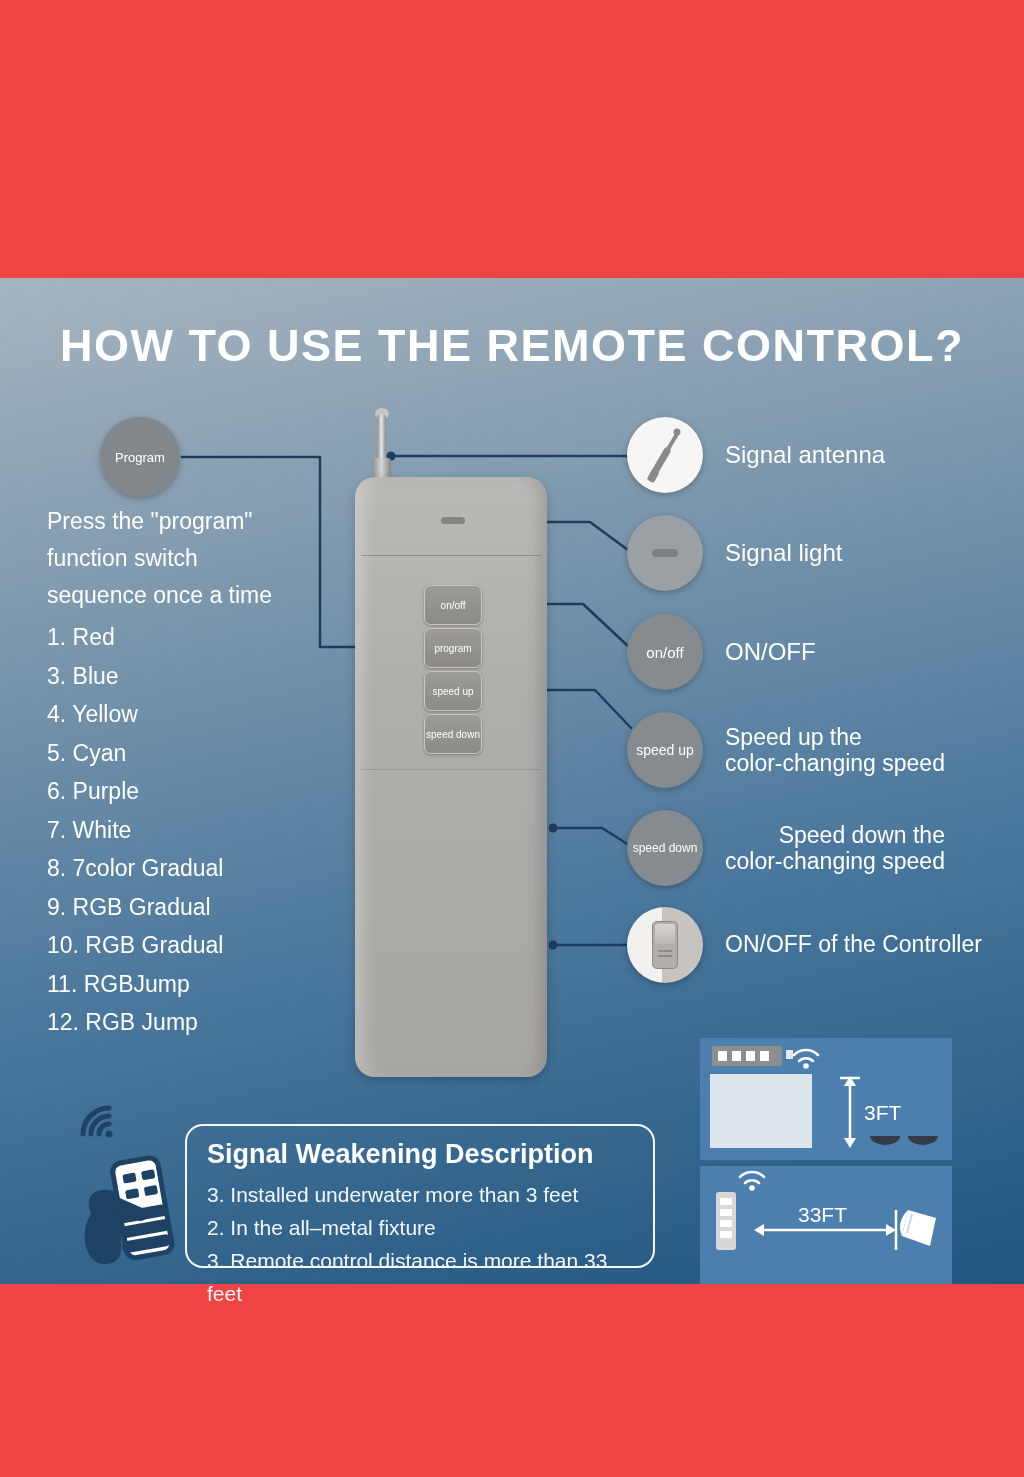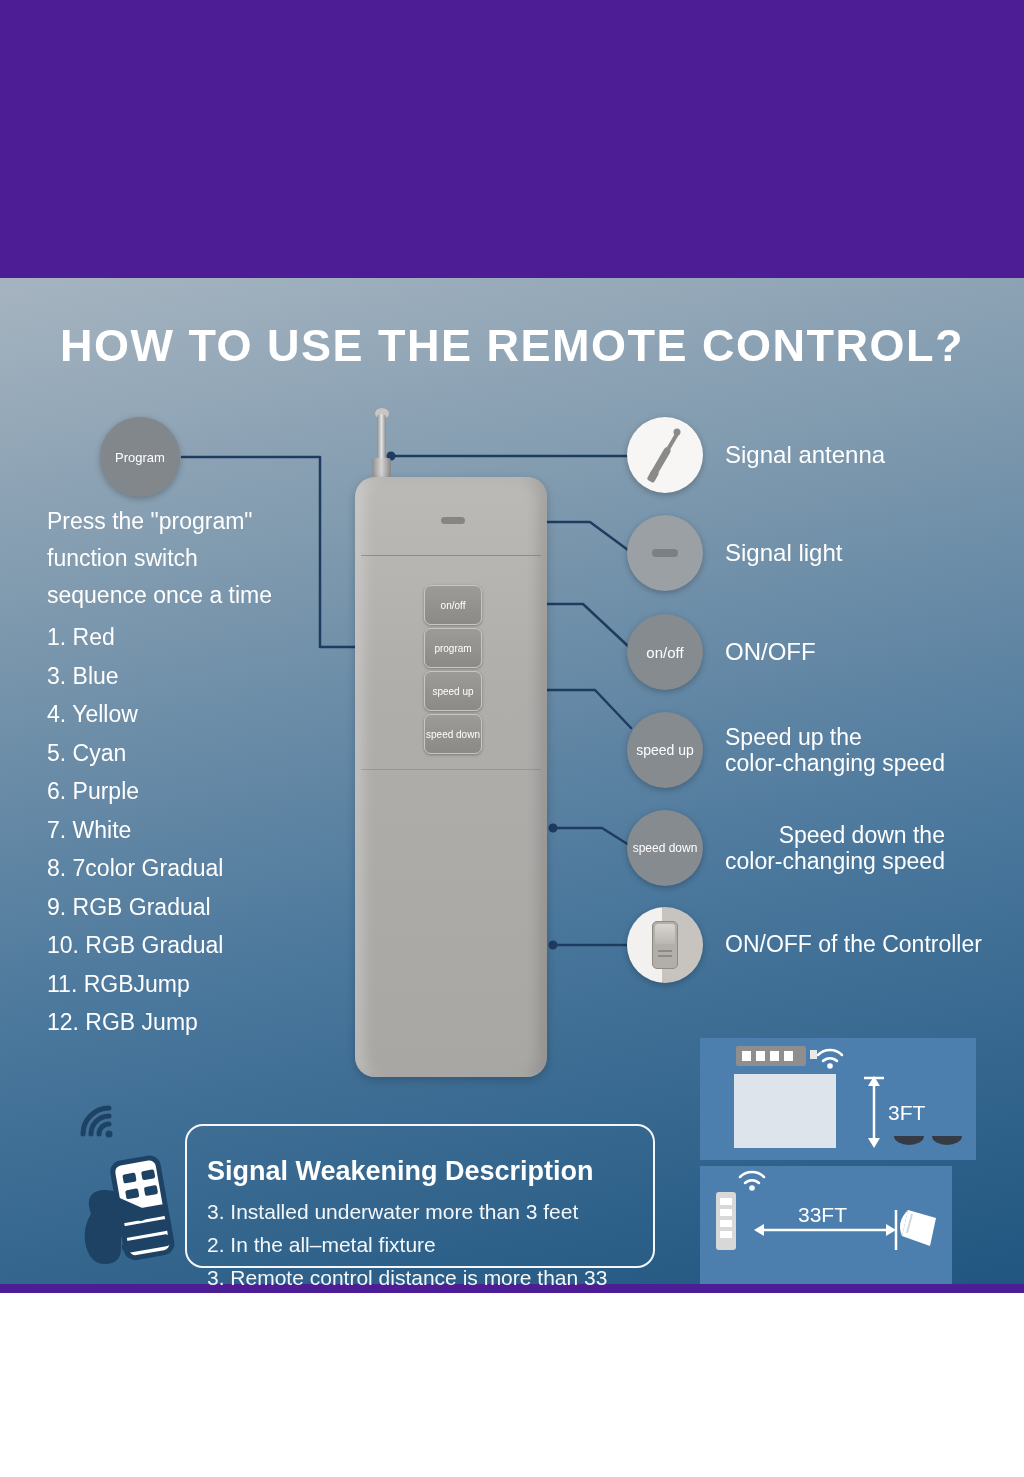--- a/index.html
+++ b/index.html
@@ -3,7 +3,7 @@
 <meta charset="utf-8">
 <style>
   html,body{margin:0;padding:0;background:#ffffff;}
-  .canvas{position:relative;width:1024px;height:1293px;background:#4c1d95;overflow:hidden;
+  .canvas{position:relative;width:1024px;height:1477px;background:#ef4444;overflow:hidden;
           font-family:"Liberation Sans",sans-serif;}
   .gradient-panel{position:absolute;left:0;top:278px;width:1024px;height:1006px;
     background:linear-gradient(168deg,#a6b4c0 0%,#7e99ae 28%,#4a779c 62%,#205680 100%);}

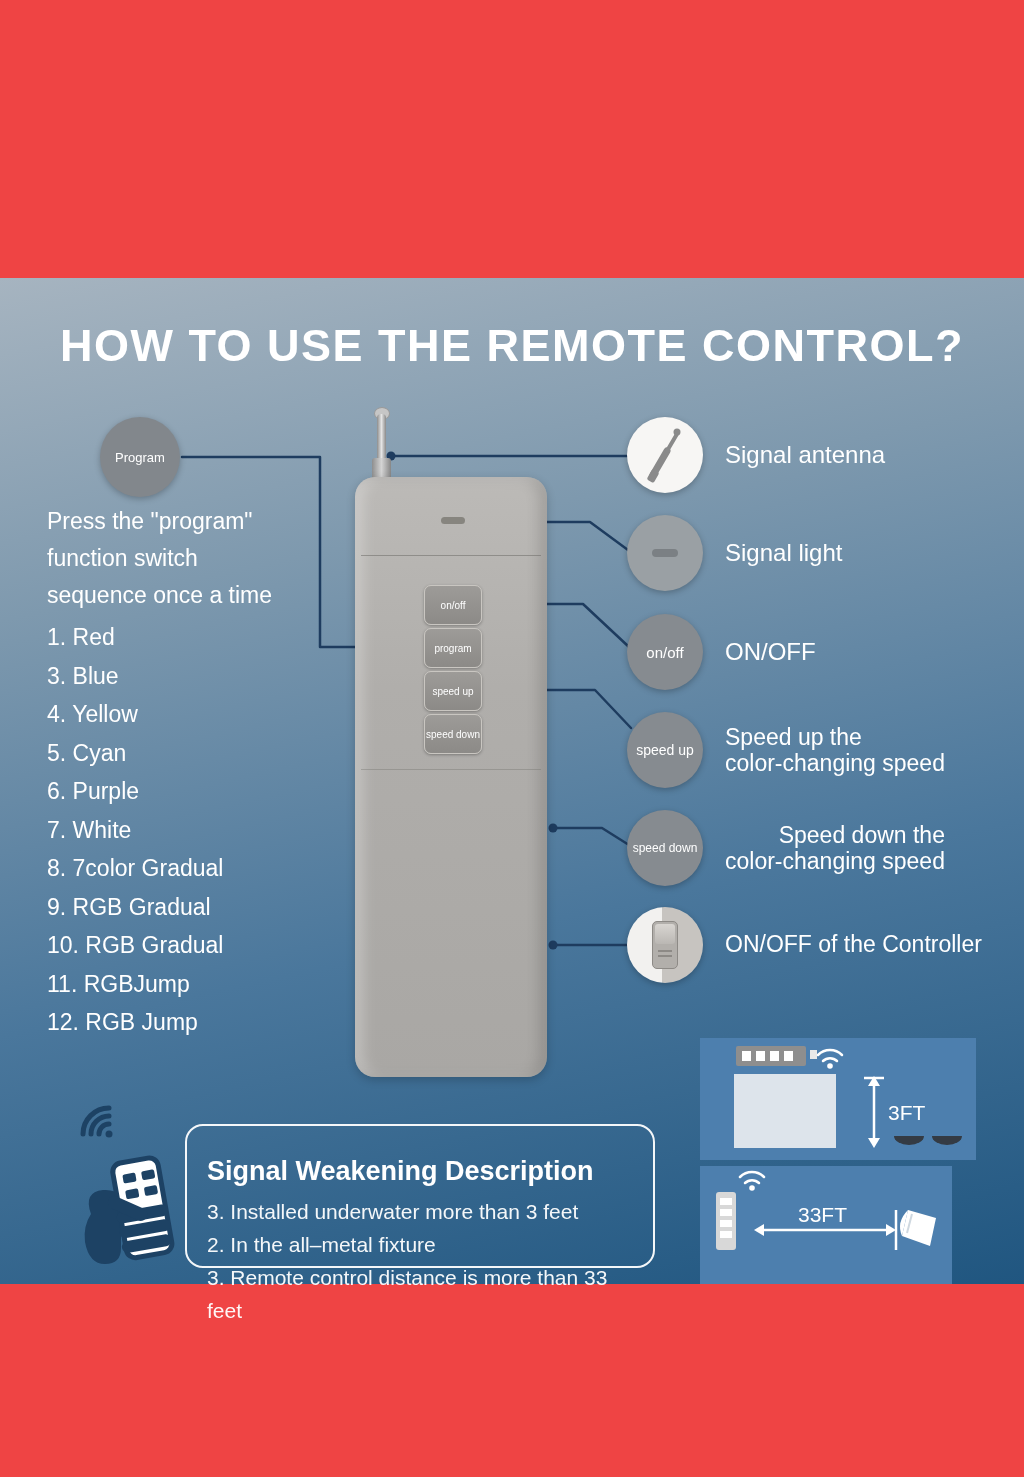--- a/index.html
+++ b/index.html
@@ -62,7 +62,7 @@
   .signal-box .sb-title{color:#ffffff;font-size:27px;font-weight:700;margin:17px 0 8px 0;}
   .signal-box .sb-item{color:rgba(255,255,255,.95);font-size:21px;line-height:33px;}
   .diagram{position:absolute;left:700px;width:252px;background:#4d7fae;}
-  .diagram.top{top:1038px;height:122px;padding-left:24px;}
+  .diagram.top{top:1038px;height:122px;}
   .diagram.bottom{top:1166px;height:118px;}
 </style>
 </head>

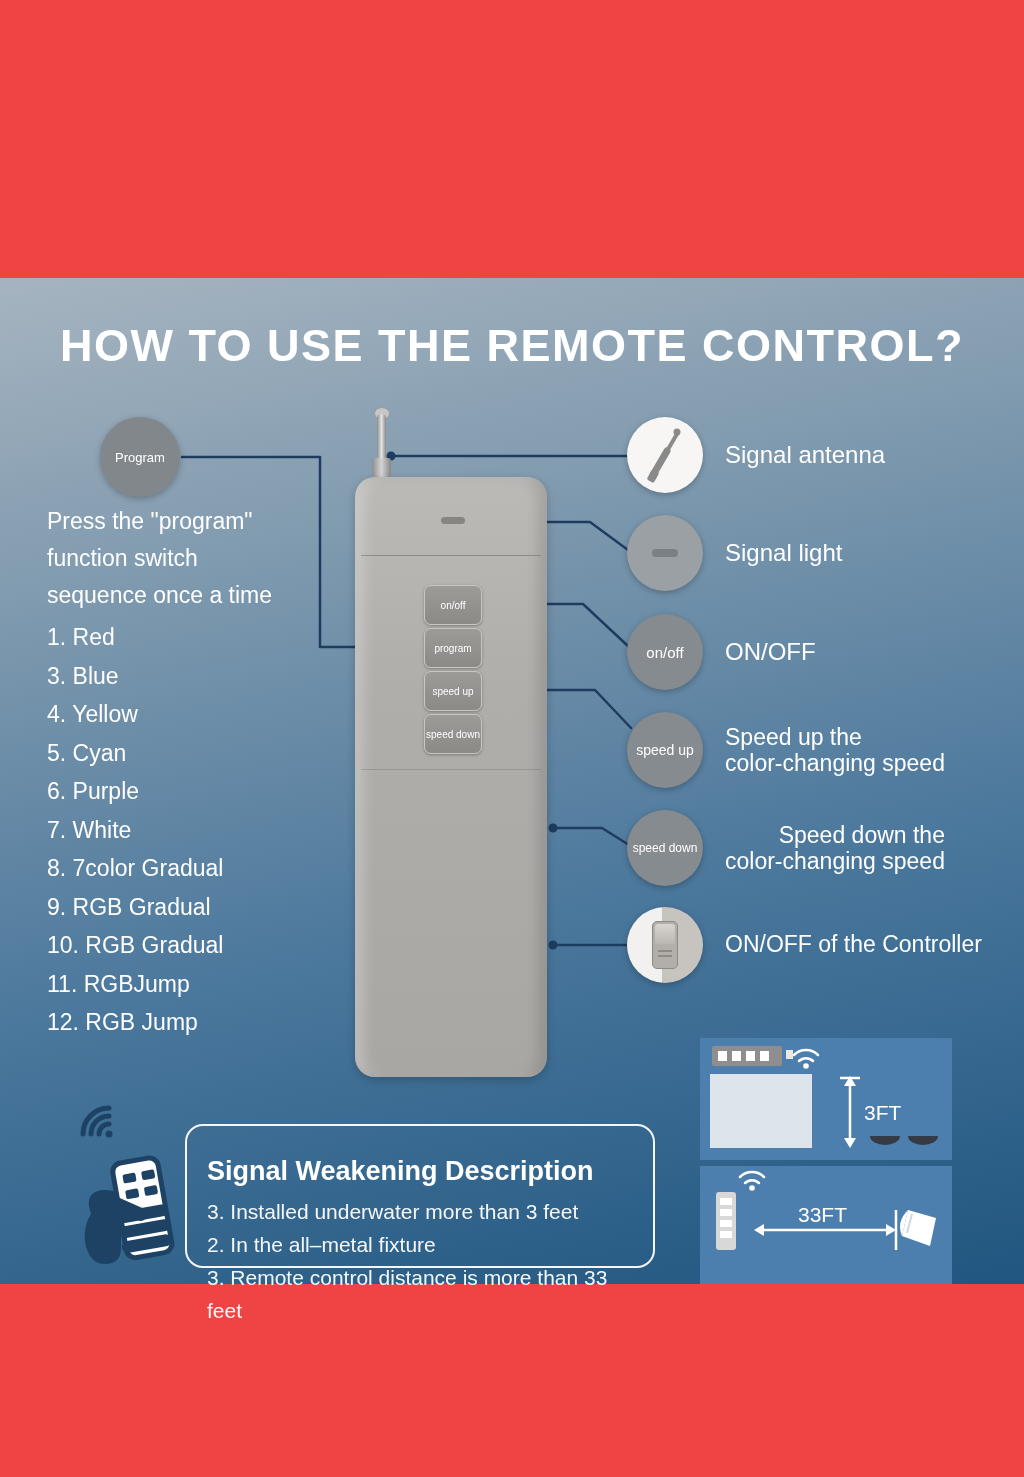--- a/index.html
+++ b/index.html
@@ -59,7 +59,7 @@
   .hand-icon{position:absolute;left:63px;top:1096px;}
   .signal-box{position:absolute;left:185px;top:1124px;width:470px;height:144px;
     border:2.5px solid rgba(255,255,255,.95);border-radius:18px;padding:13px 20px;box-sizing:border-box;}
-  .signal-box .sb-title{color:#ffffff;font-size:27px;font-weight:700;margin:17px 0 8px 0;}
+  .signal-box .sb-title{color:#ffffff;font-size:27px;font-weight:700;margin:0 0 8px 0;}
   .signal-box .sb-item{color:rgba(255,255,255,.95);font-size:21px;line-height:33px;}
   .diagram{position:absolute;left:700px;width:252px;background:#4d7fae;}
   .diagram.top{top:1038px;height:122px;}

